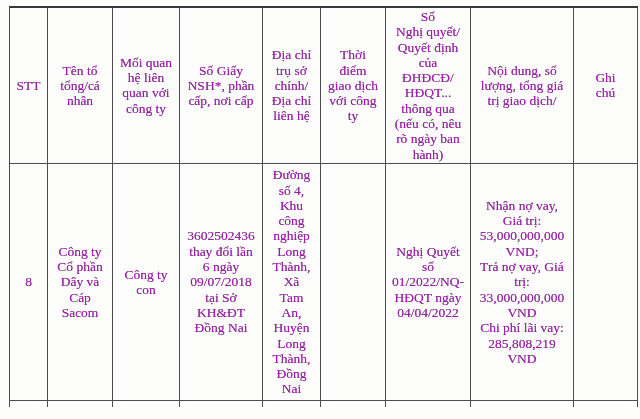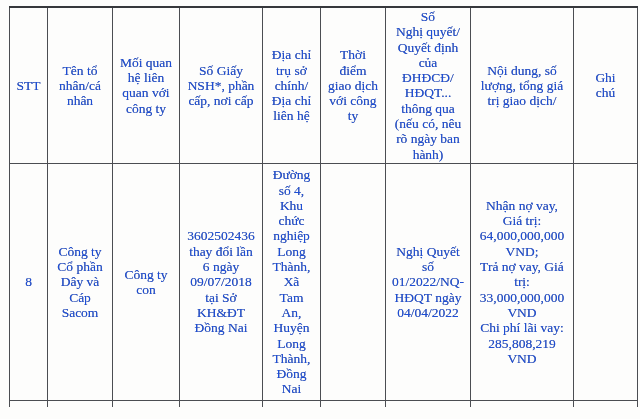--- a/index.html
+++ b/index.html
@@ -33,7 +33,7 @@
     font-size: 13.5px;
     line-height: 15.3px;
     font-weight: normal;
-    color: #1d4ed8;
+    color: #a21caf;
     text-align: center;
     vertical-align: middle;
     white-space: pre-line;

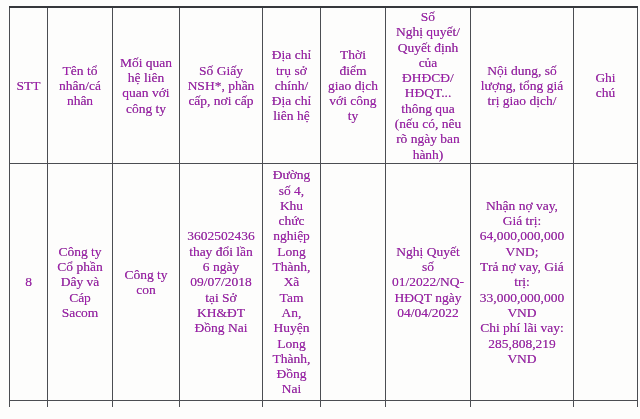--- a/index.html
+++ b/index.html
@@ -72,7 +72,7 @@
       <tr class="header-row">
         <th>STT</th>
         <th>Tên tổ
-nhân/cá
+tổng/cá
 nhân</th>
         <th>Mối quan
 hệ liên

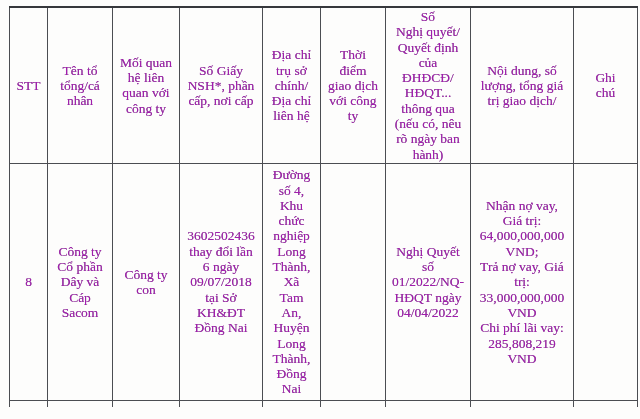--- a/index.html
+++ b/index.html
@@ -128,7 +128,7 @@
         <td>Đường
 số 4,
 Khu
-chức
+công
 nghiệp
 Long
 Thành,

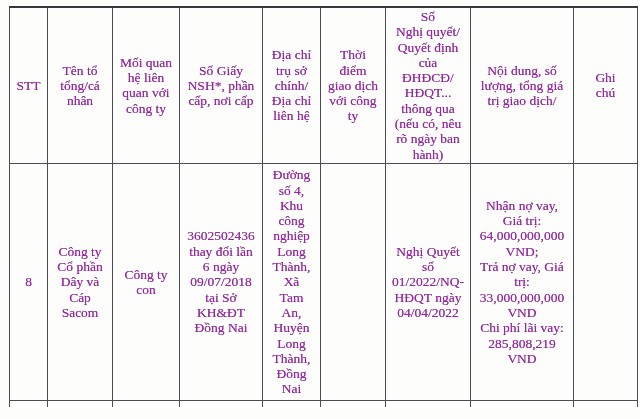--- a/index.html
+++ b/index.html
@@ -148,7 +148,7 @@
 04/04/2022</td>
         <td>Nhận nợ vay,
 Giá trị:
-64,000,000,000
+53,000,000,000
 VND;
 Trả nợ vay, Giá
 trị:

